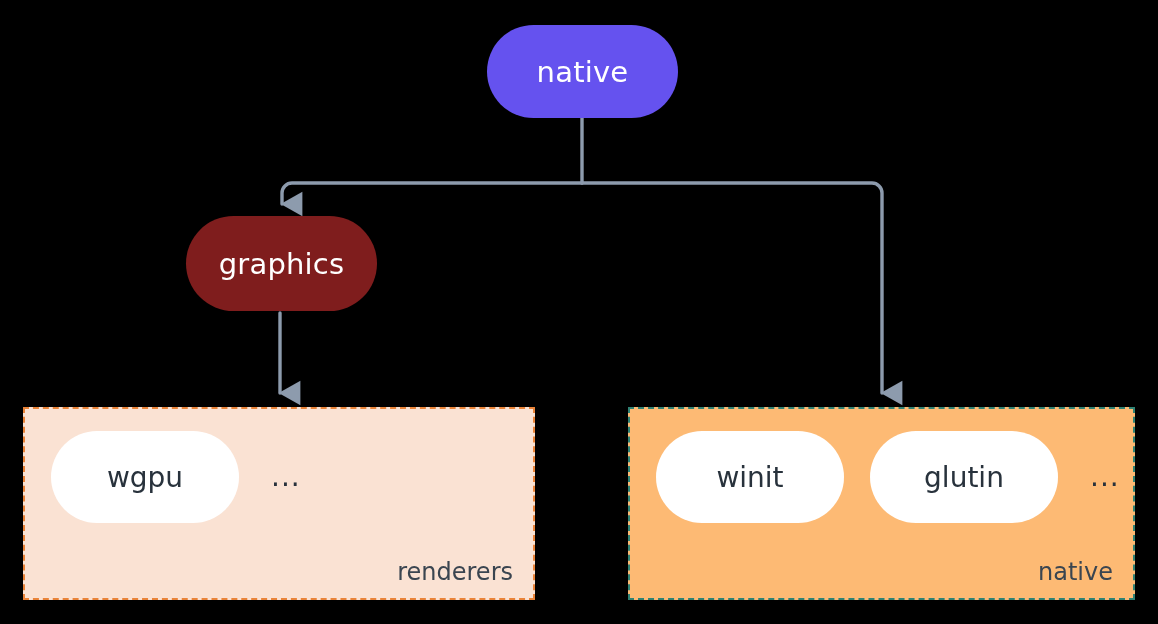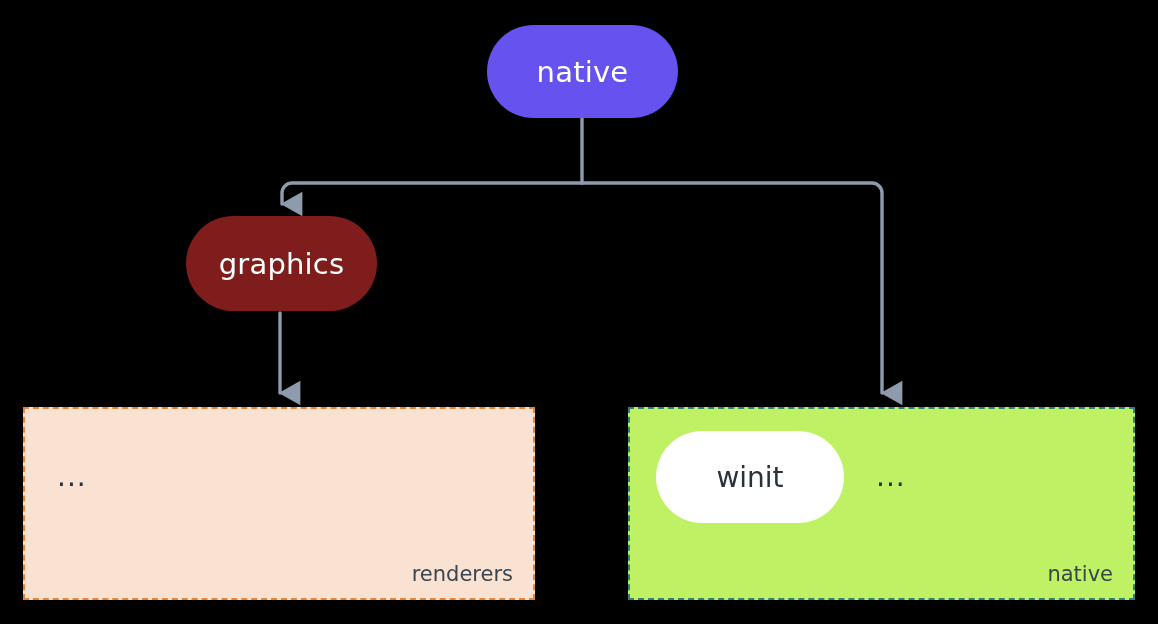--- a/index.html
+++ b/index.html
@@ -147,6 +147,9 @@
 
   <div class="group group-renderers">
     <div class="group-items">
+      <div class="chip">
+        <span>wgpu</span>
+      </div>
       <span class="ellipsis">...</span>
     </div>
     <div class="group-label">renderers</div>

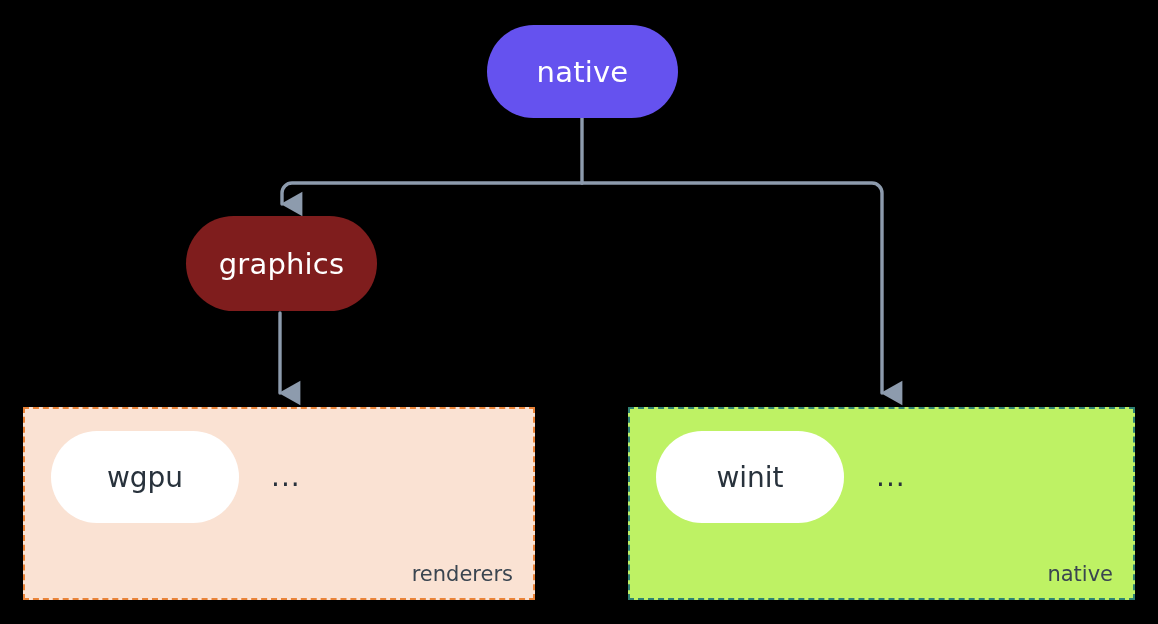--- a/index.html
+++ b/index.html
@@ -72,7 +72,7 @@
     top: 407px;
     width: 507px;
     height: 193px;
-    background: #bef264;
+    background: #fdba74;
     border: 2px dashed #2f8274;
   }
 

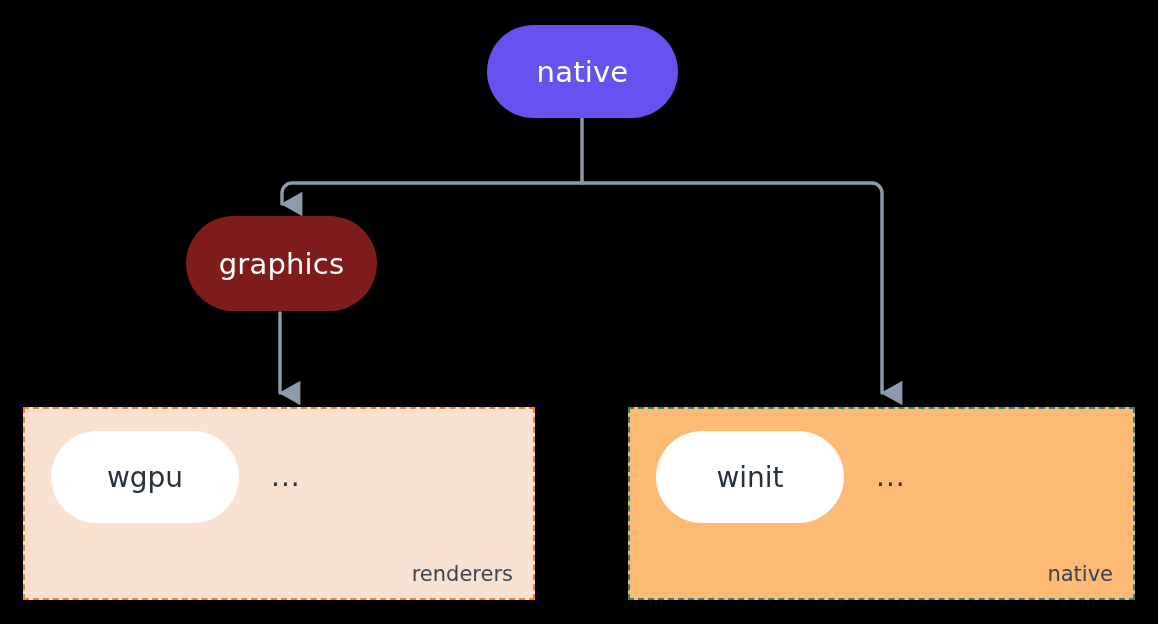--- a/index.html
+++ b/index.html
@@ -160,6 +160,9 @@
       <div class="chip">
         <span>winit</span>
       </div>
+      <div class="chip">
+        <span>glutin</span>
+      </div>
       <span class="ellipsis">...</span>
     </div>
     <div class="group-label">native</div>

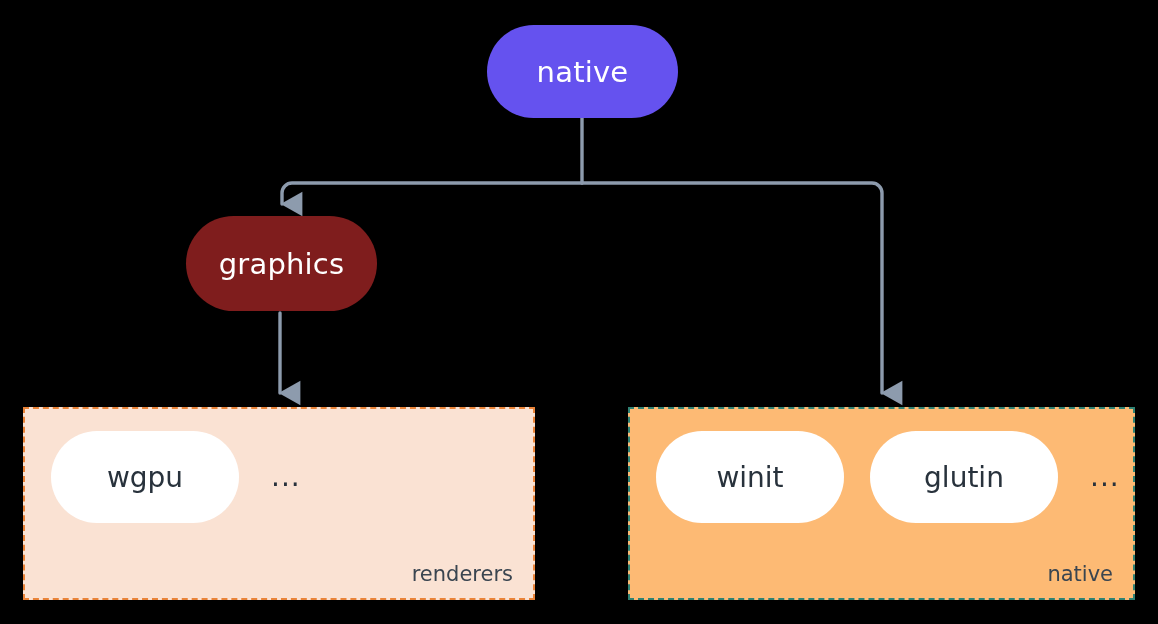--- a/index.html
+++ b/index.html
@@ -112,7 +112,7 @@
     right: 20px;
     bottom: 12px;
     color: #3a4550;
-    font-size: 21px;
+    font-size: 24px;
     white-space: nowrap;
   }
 </style>

